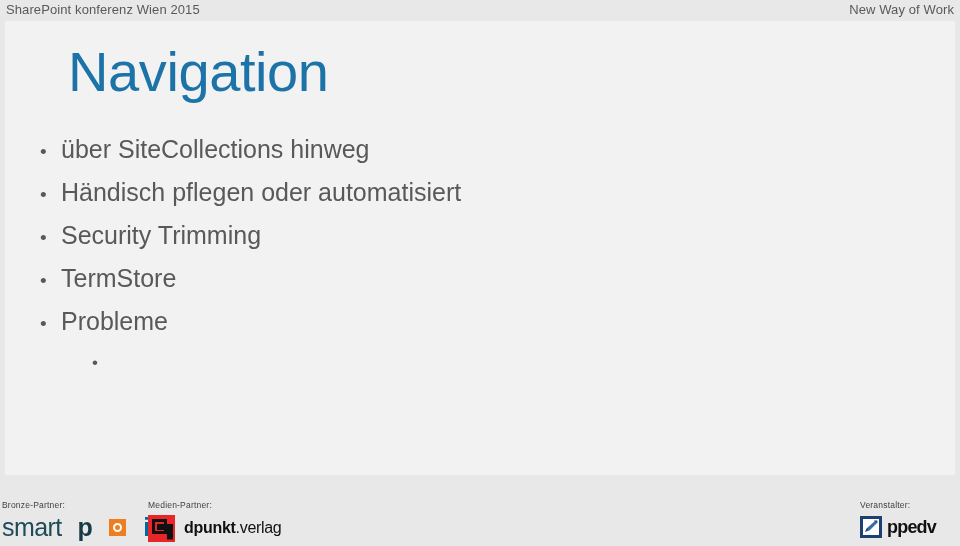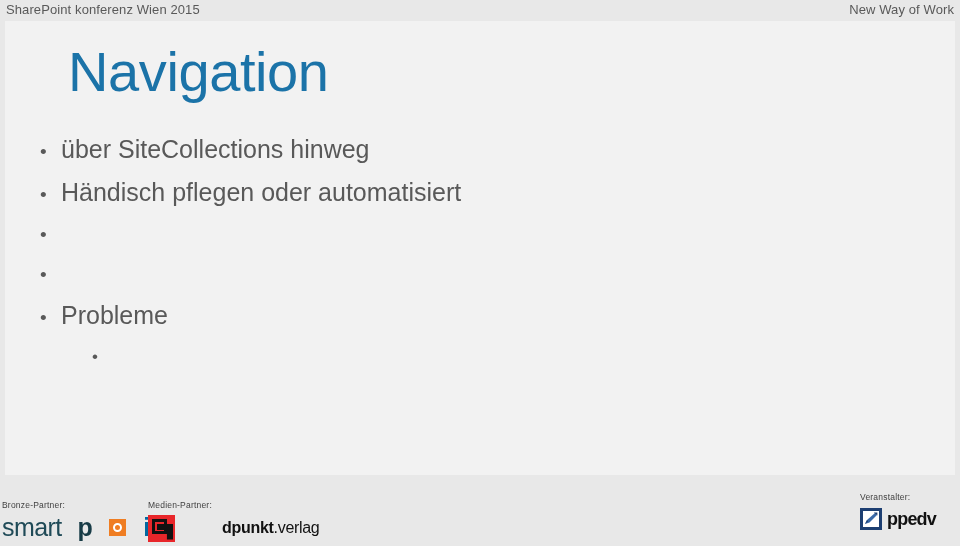--- a/index.html
+++ b/index.html
@@ -275,6 +275,7 @@
 
       <li class="bullet lvl1">
         <span class="dot">•</span>
+        <span class="txt">Security Trimming</span>
       </li>
 
       <li class="bullet lvl1">

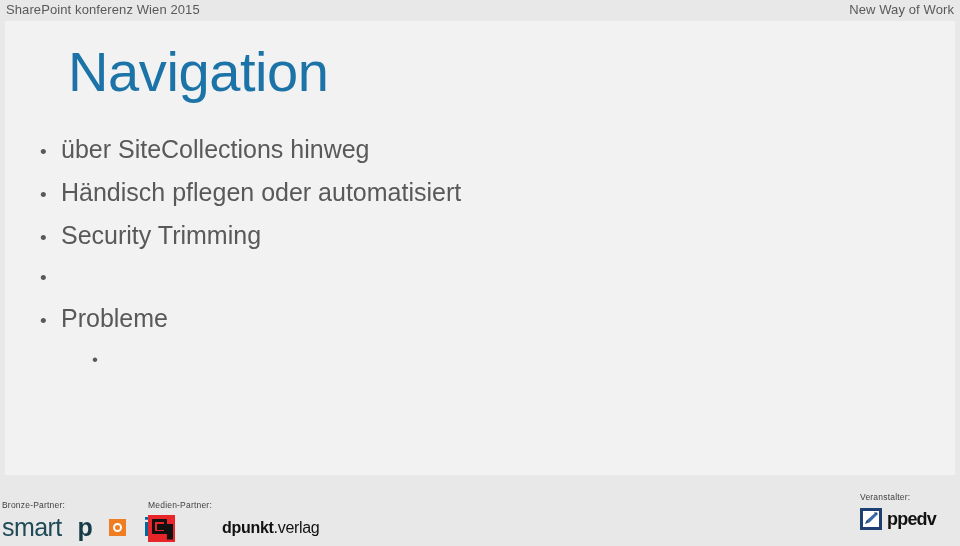--- a/index.html
+++ b/index.html
@@ -280,6 +280,7 @@
 
       <li class="bullet lvl1">
         <span class="dot">•</span>
+        <span class="txt">TermStore</span>
       </li>
 
       <li class="bullet lvl1">

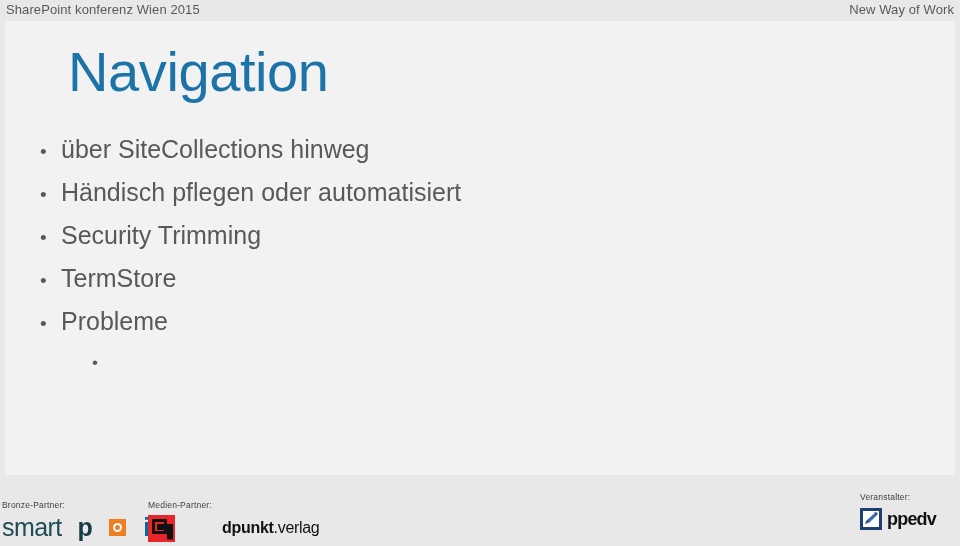--- a/index.html
+++ b/index.html
@@ -135,7 +135,7 @@
   }
   #fb-bronze { left: 2px;   top: 22px; }
   #fb-medien { left: 148px; top: 22px; }
-  #fb-veran  { left: 860px; top: 14px; }
+  #fb-veran  { left: 860px; top: 22px; }
   #fb-veran .footer-label { text-align: left; }
 
   

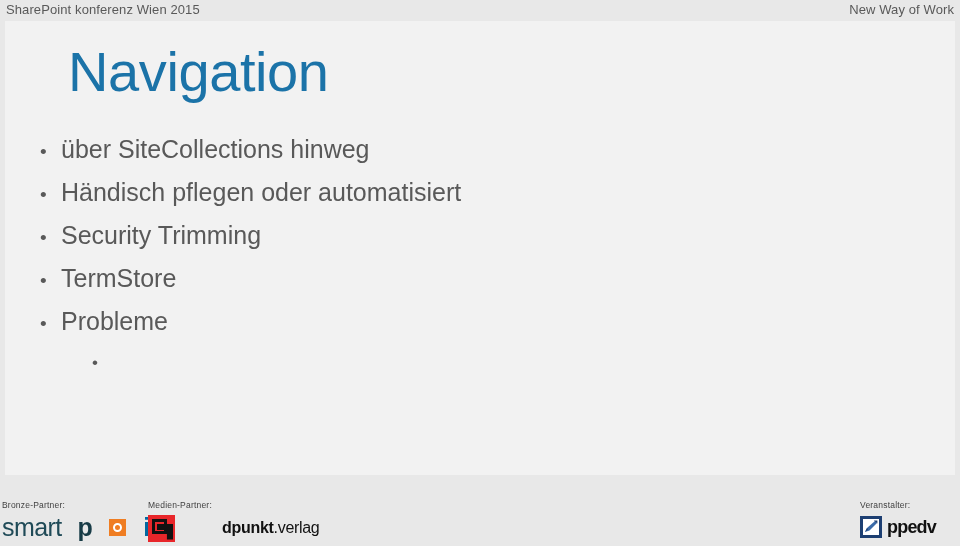--- a/index.html
+++ b/index.html
@@ -175,7 +175,6 @@
     display: flex;
     align-items: center;
     height: 28px;
-    gap: 38px;
   }
   .dp-mark {
     position: relative;

